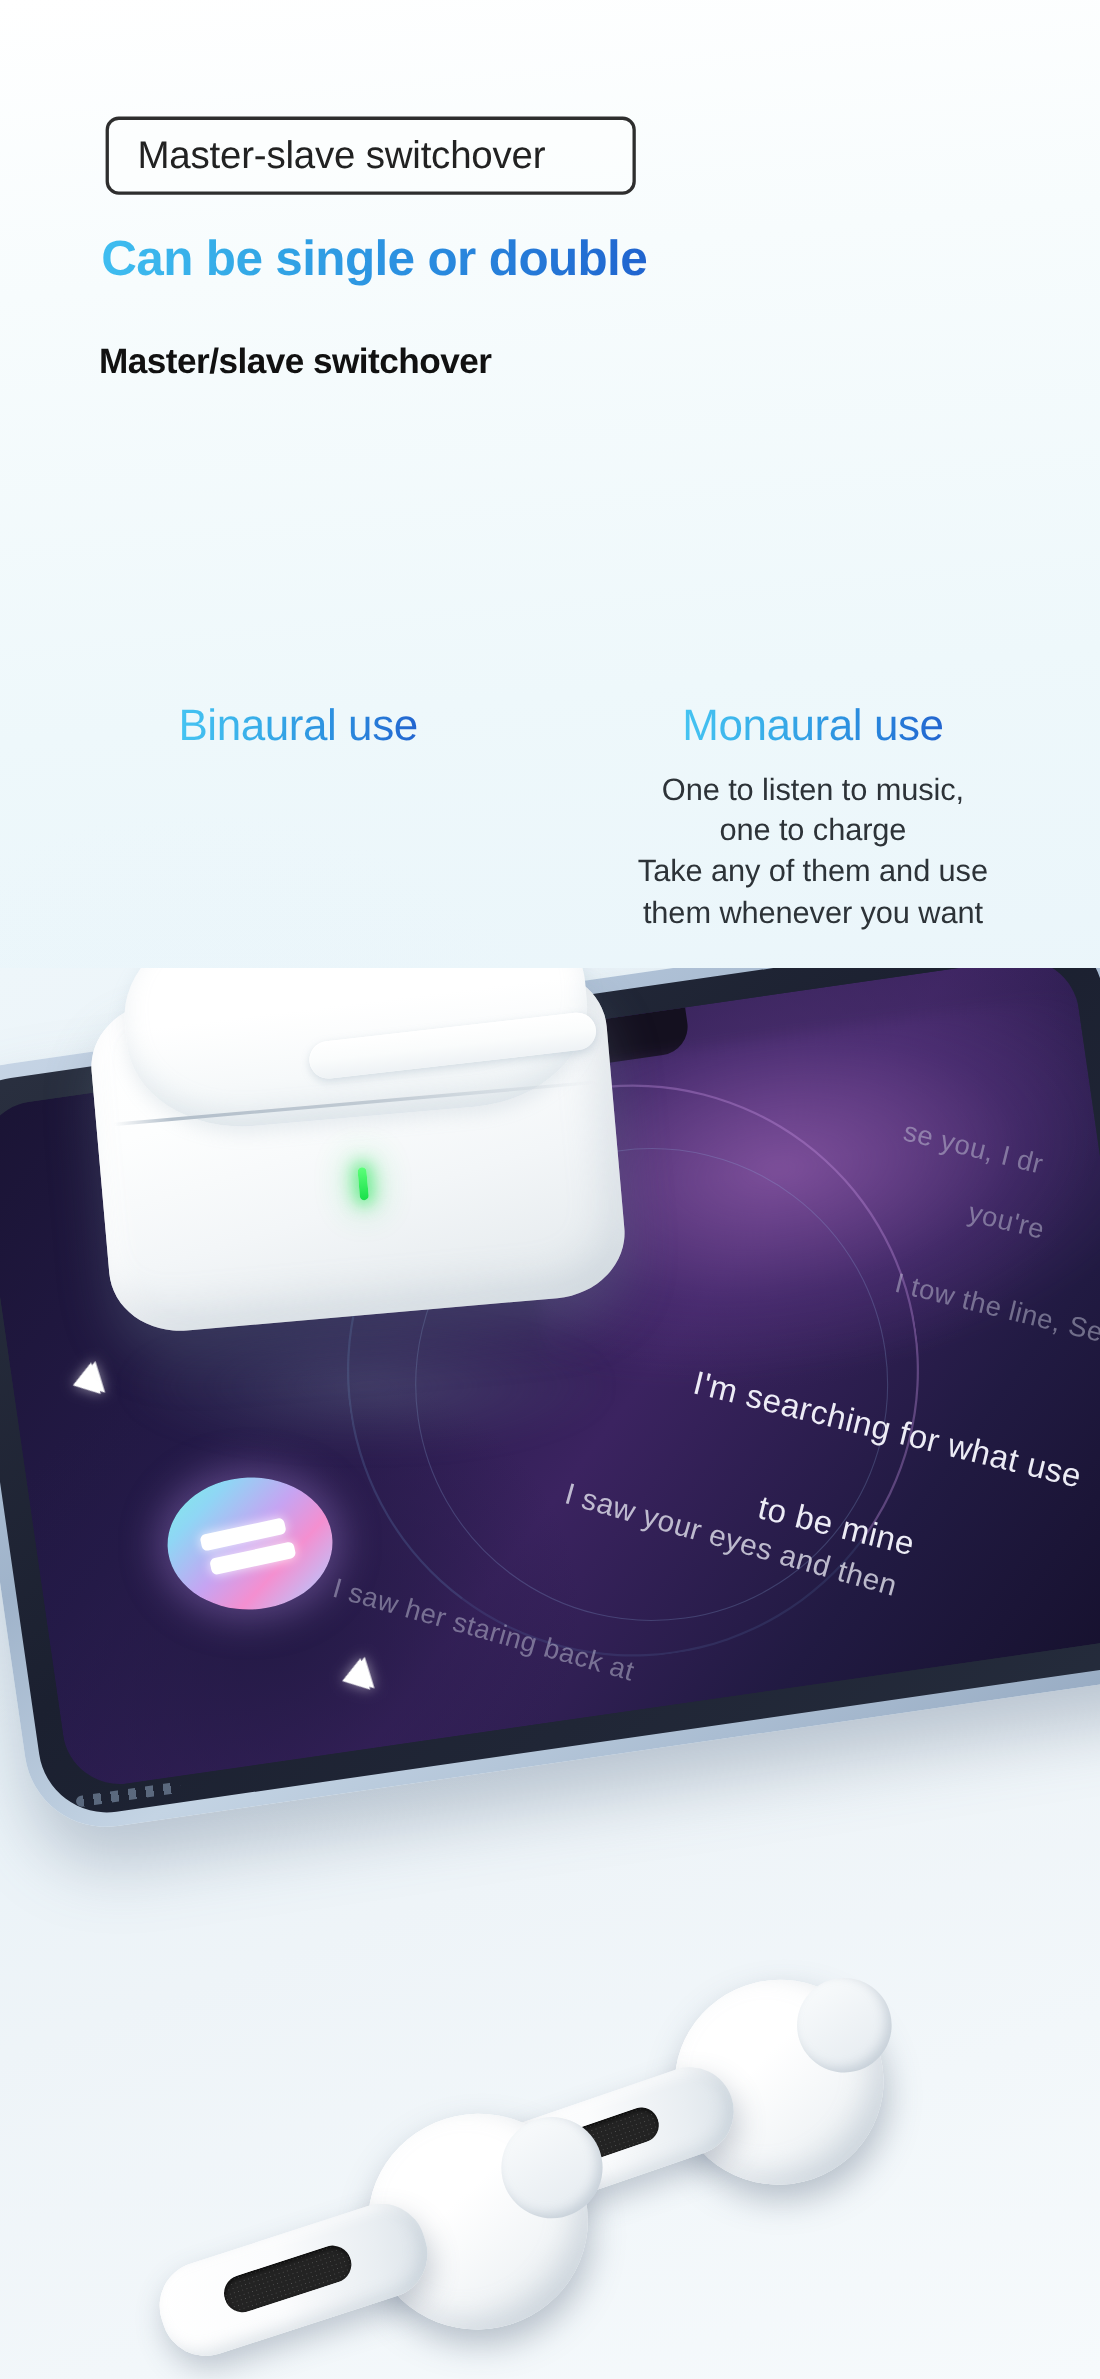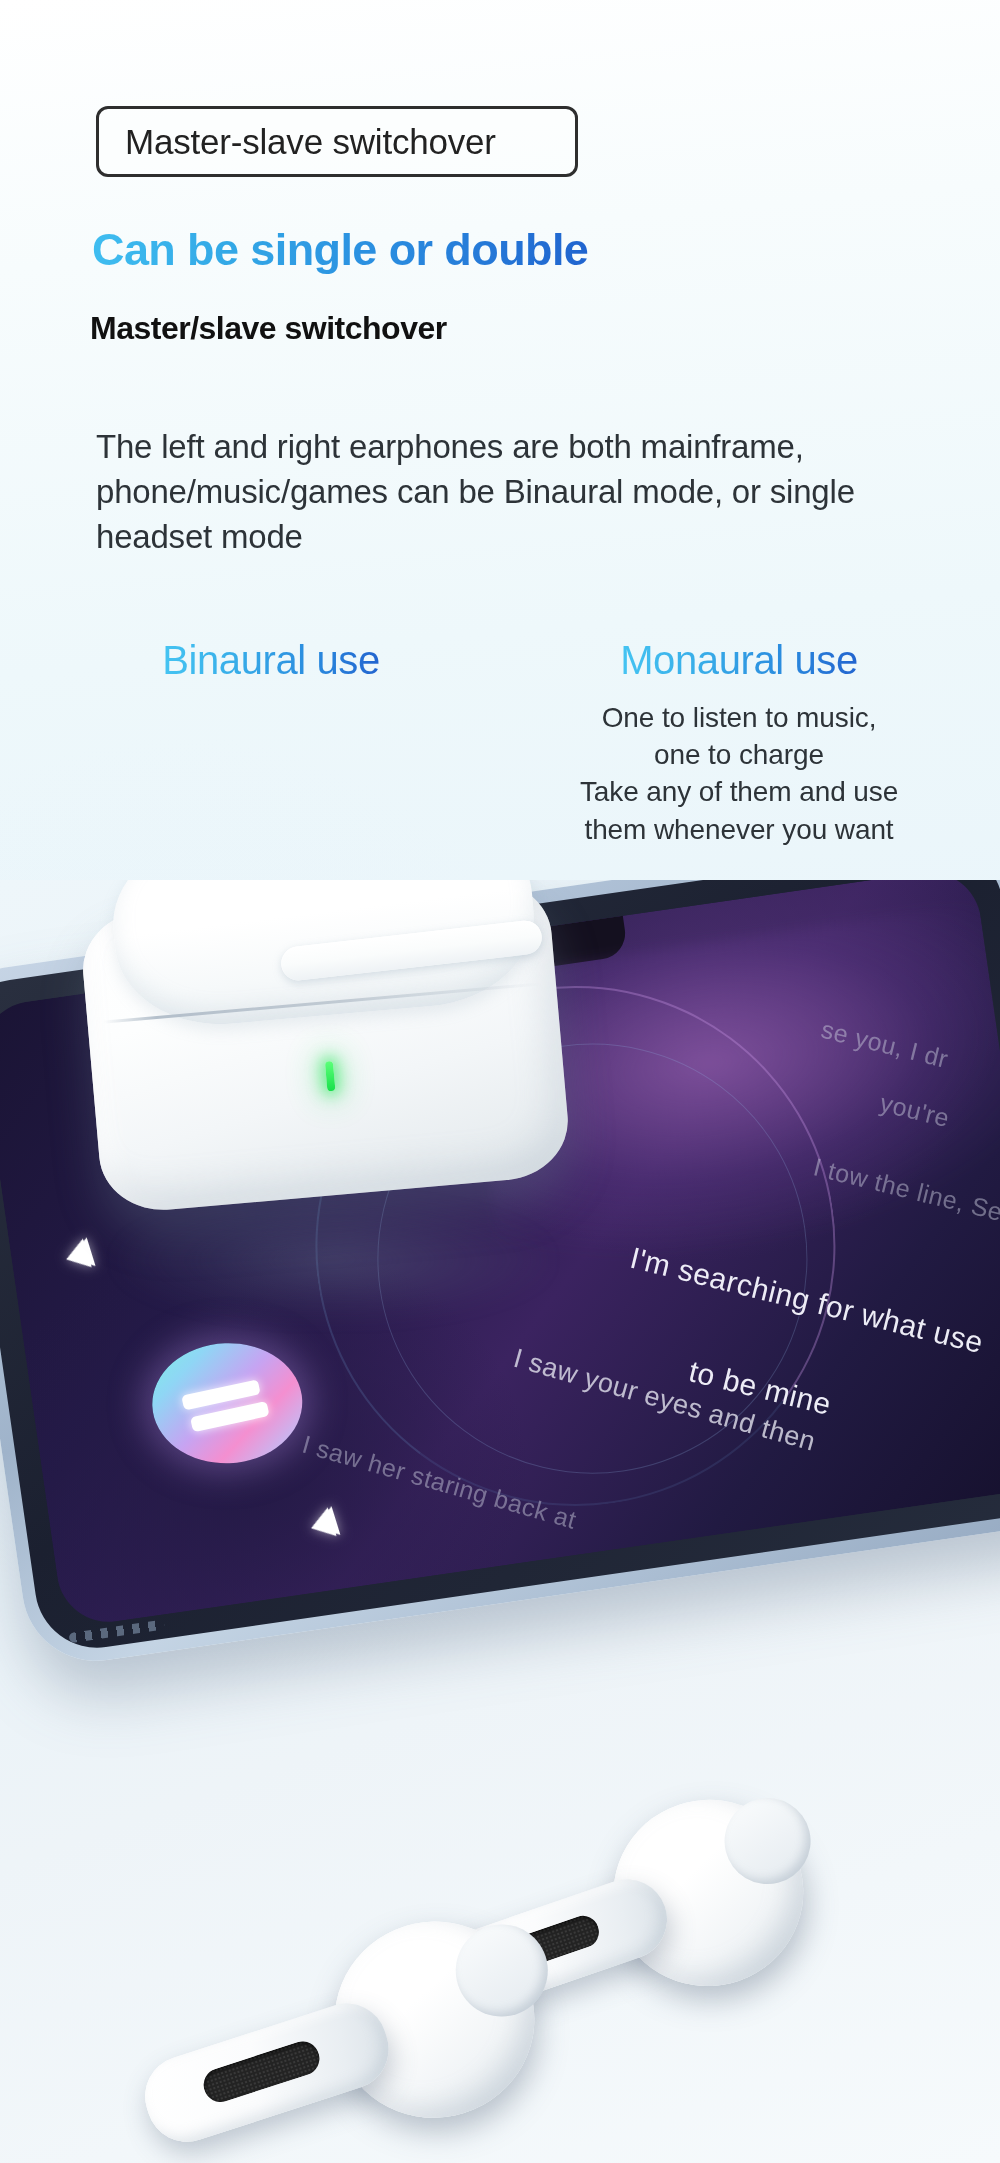--- a/index.html
+++ b/index.html
@@ -32,7 +32,7 @@
 
   
   .headline-grad {
-    position:absolute; left:92px; top:224px;
+    position:absolute; left:92px; top:209px;
     font-size:45px; font-weight:bold; letter-spacing:-0.6px;
     background:linear-gradient(90deg,#3fbdf0 0%, #33a8e6 28%, #2a8ee0 58%, #2064cf 100%);
     -webkit-background-clip:text; background-clip:text;

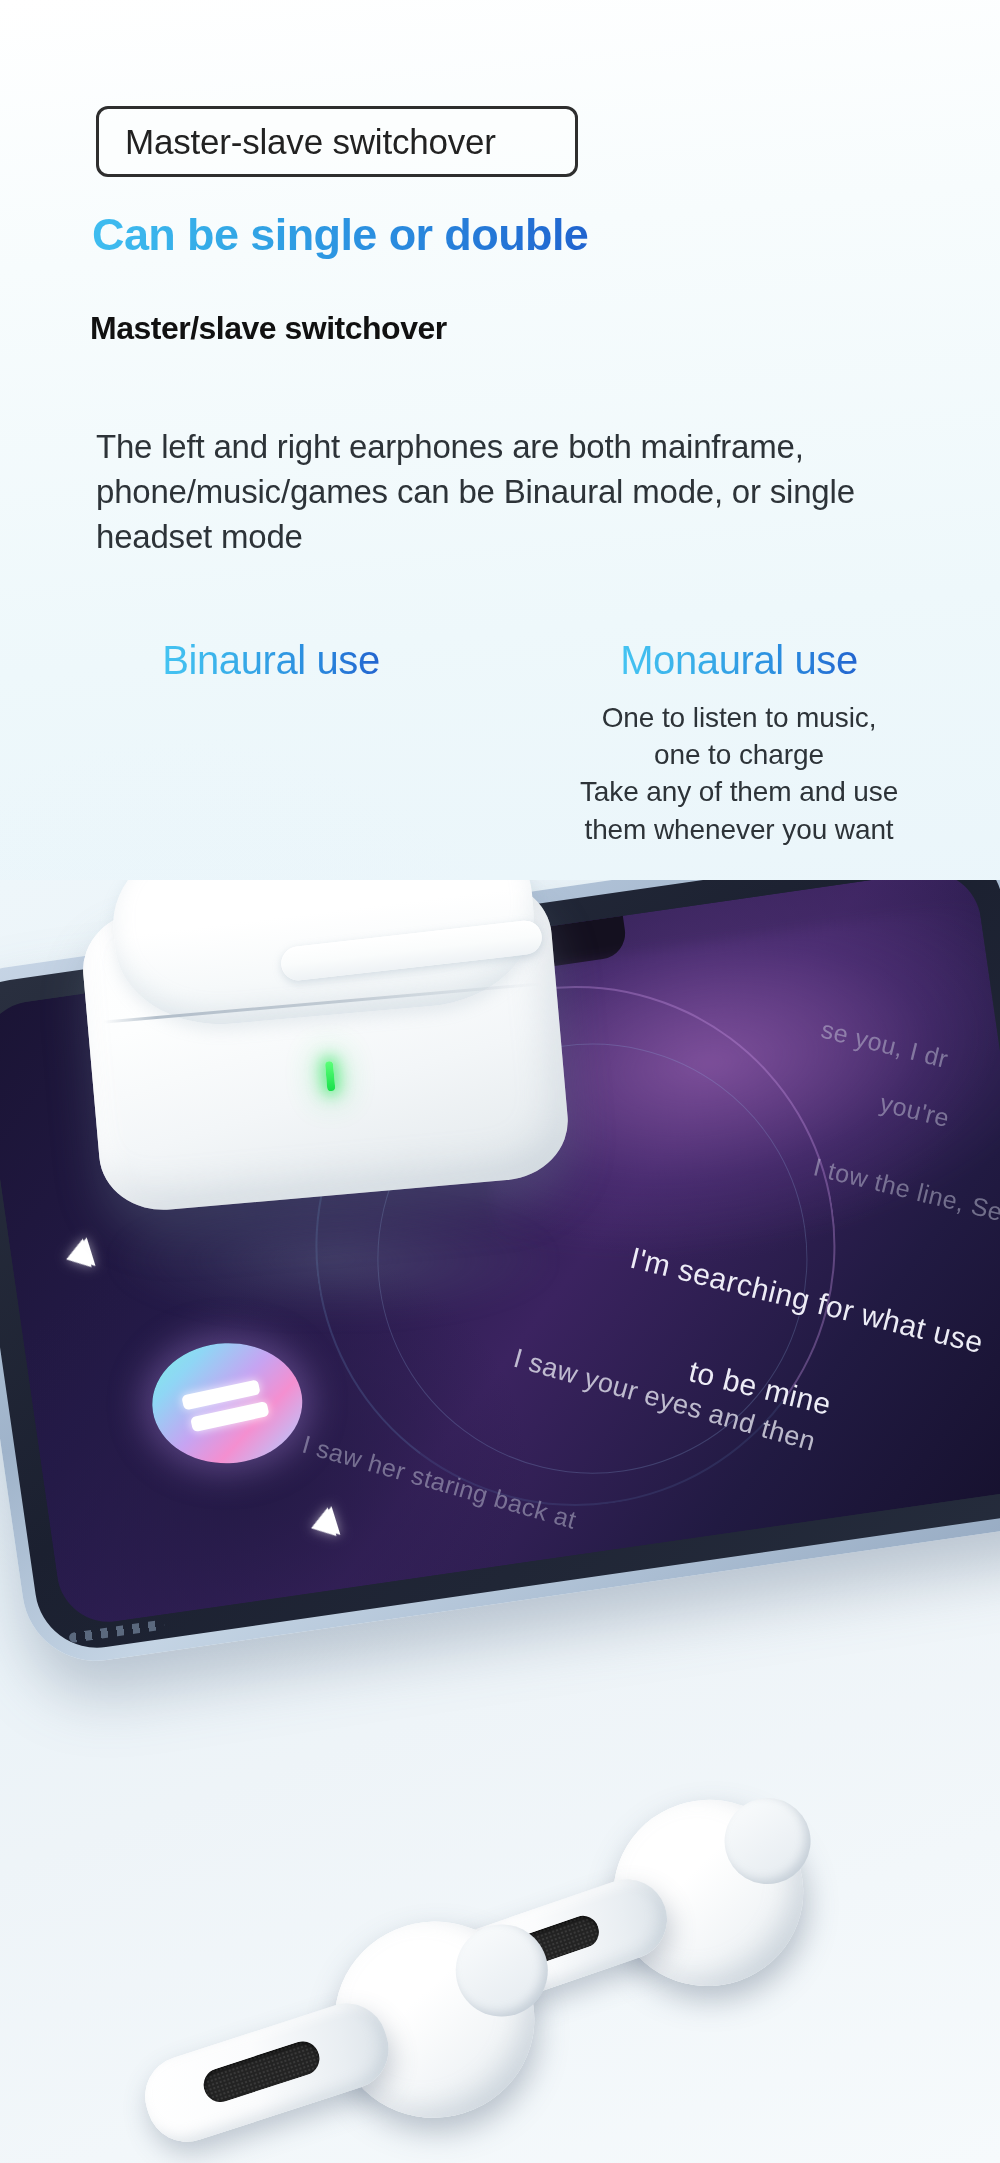--- a/index.html
+++ b/index.html
@@ -272,7 +272,6 @@
 
   <div class="headline-grad">Can be single or double</div>
   <div class="headline-black">Master/slave switchover</div>
-  <div class="body-copy">The left and right earphones are both mainframe, phone/music/games can be Binaural mode, or single headset mode</div>
 
   <div class="cols">
     <div class="col">

